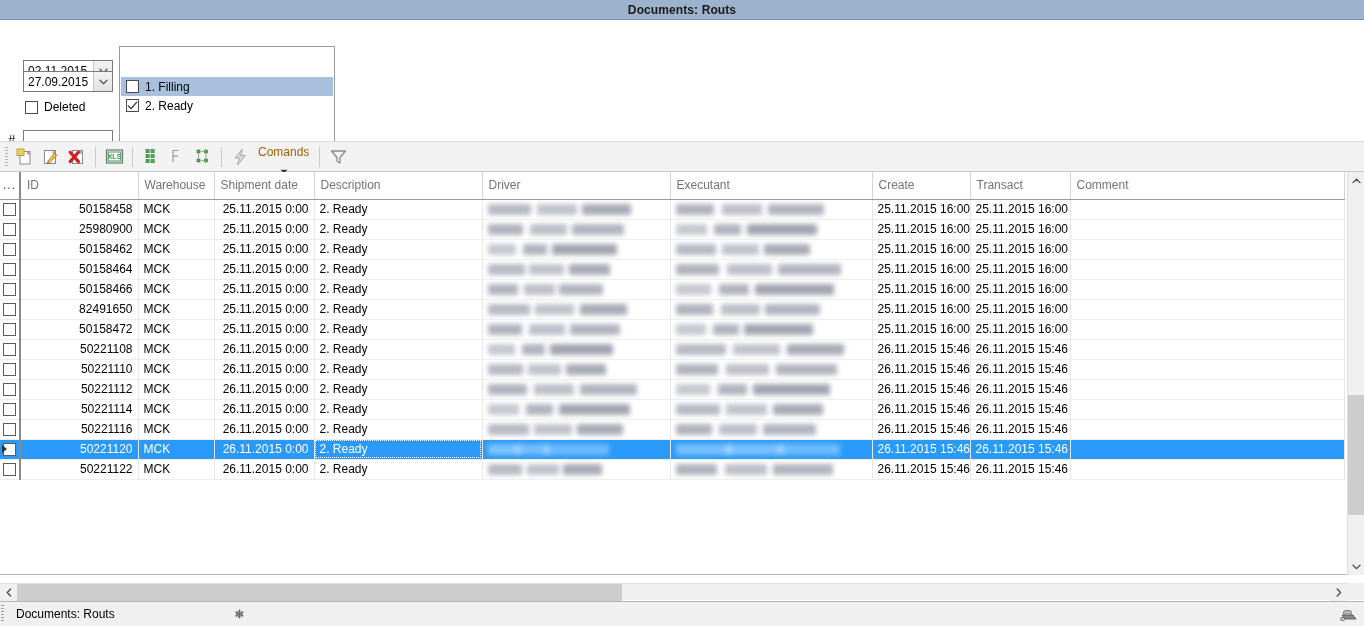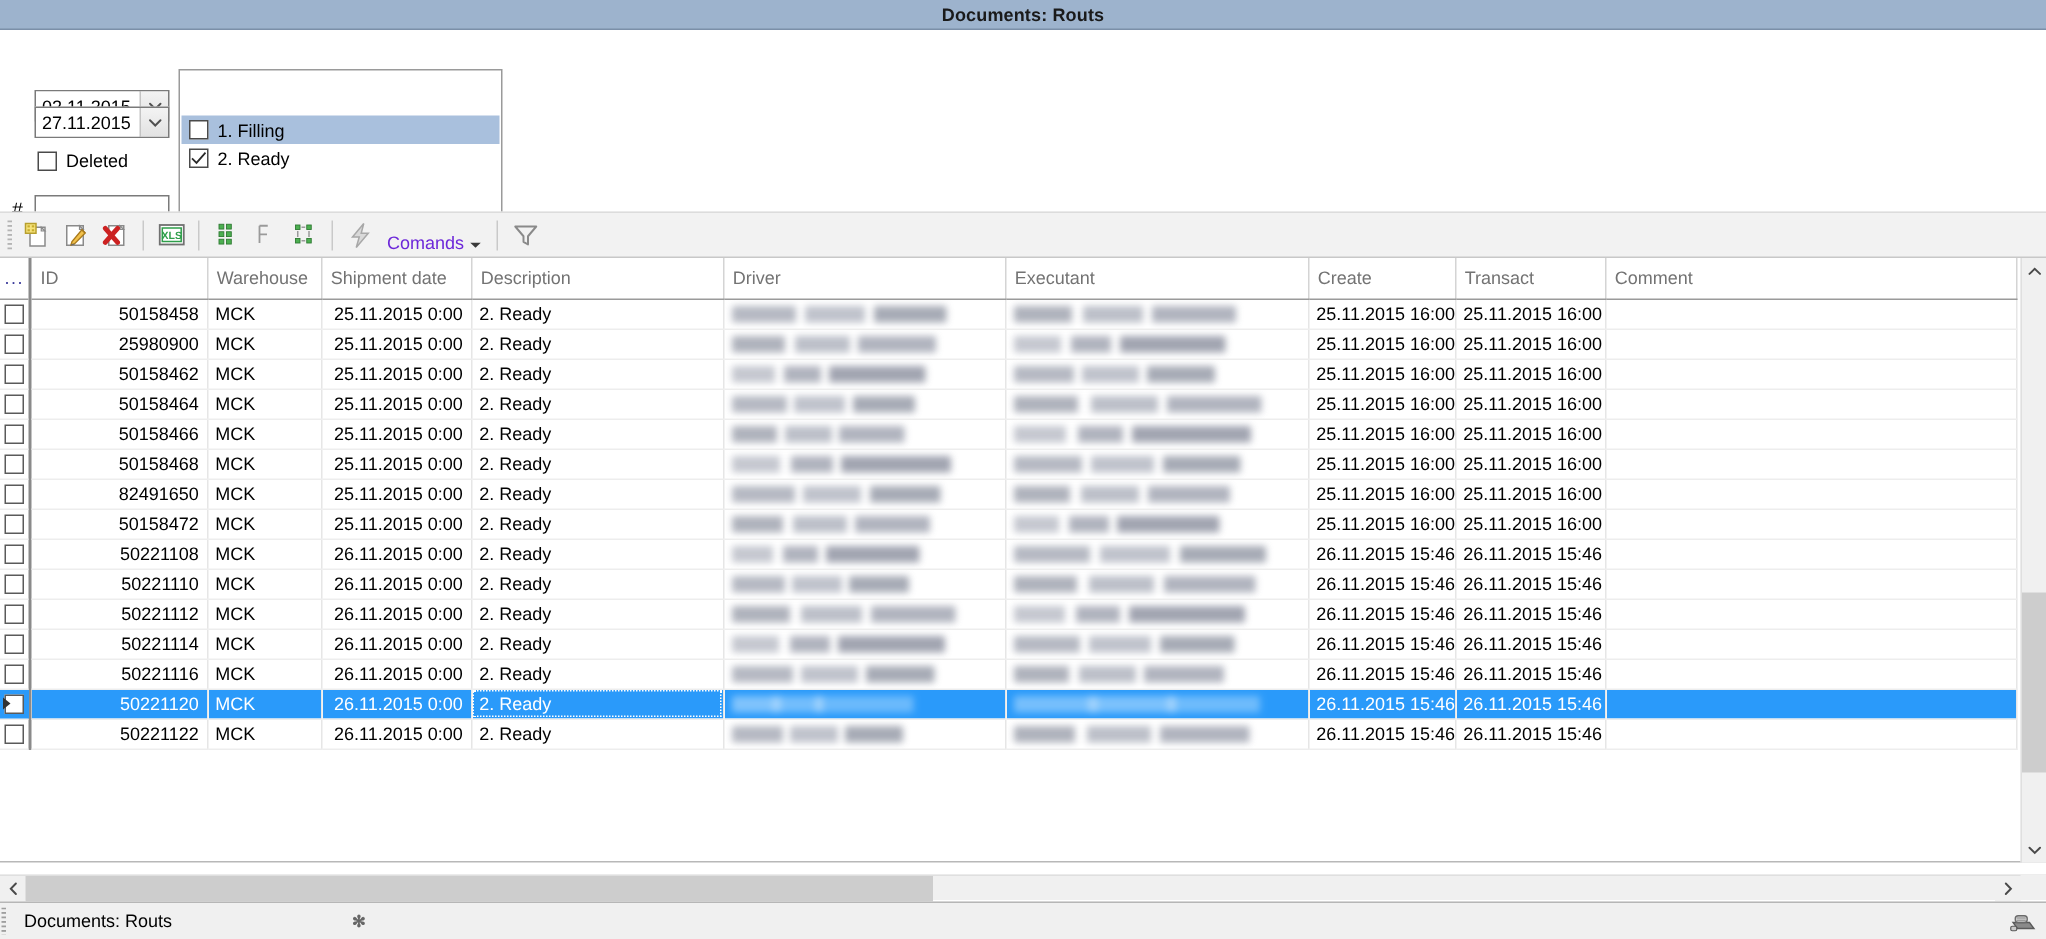--- a/index.html
+++ b/index.html
@@ -313,7 +313,7 @@
     </div>
 
     <div class="combo" id="combo-date-to">
-      <div class="val">27.11.2015</div>
+      <div class="val">27.09.2015</div>
       <div class="arrow">
         <svg width="9" height="6" viewBox="0 0 9 6">
             <path d="M1 1.2 L4.5 4.7 L8 1.2" stroke="#505050" stroke-width="1.3" fill="none" stroke-linecap="round"></path>

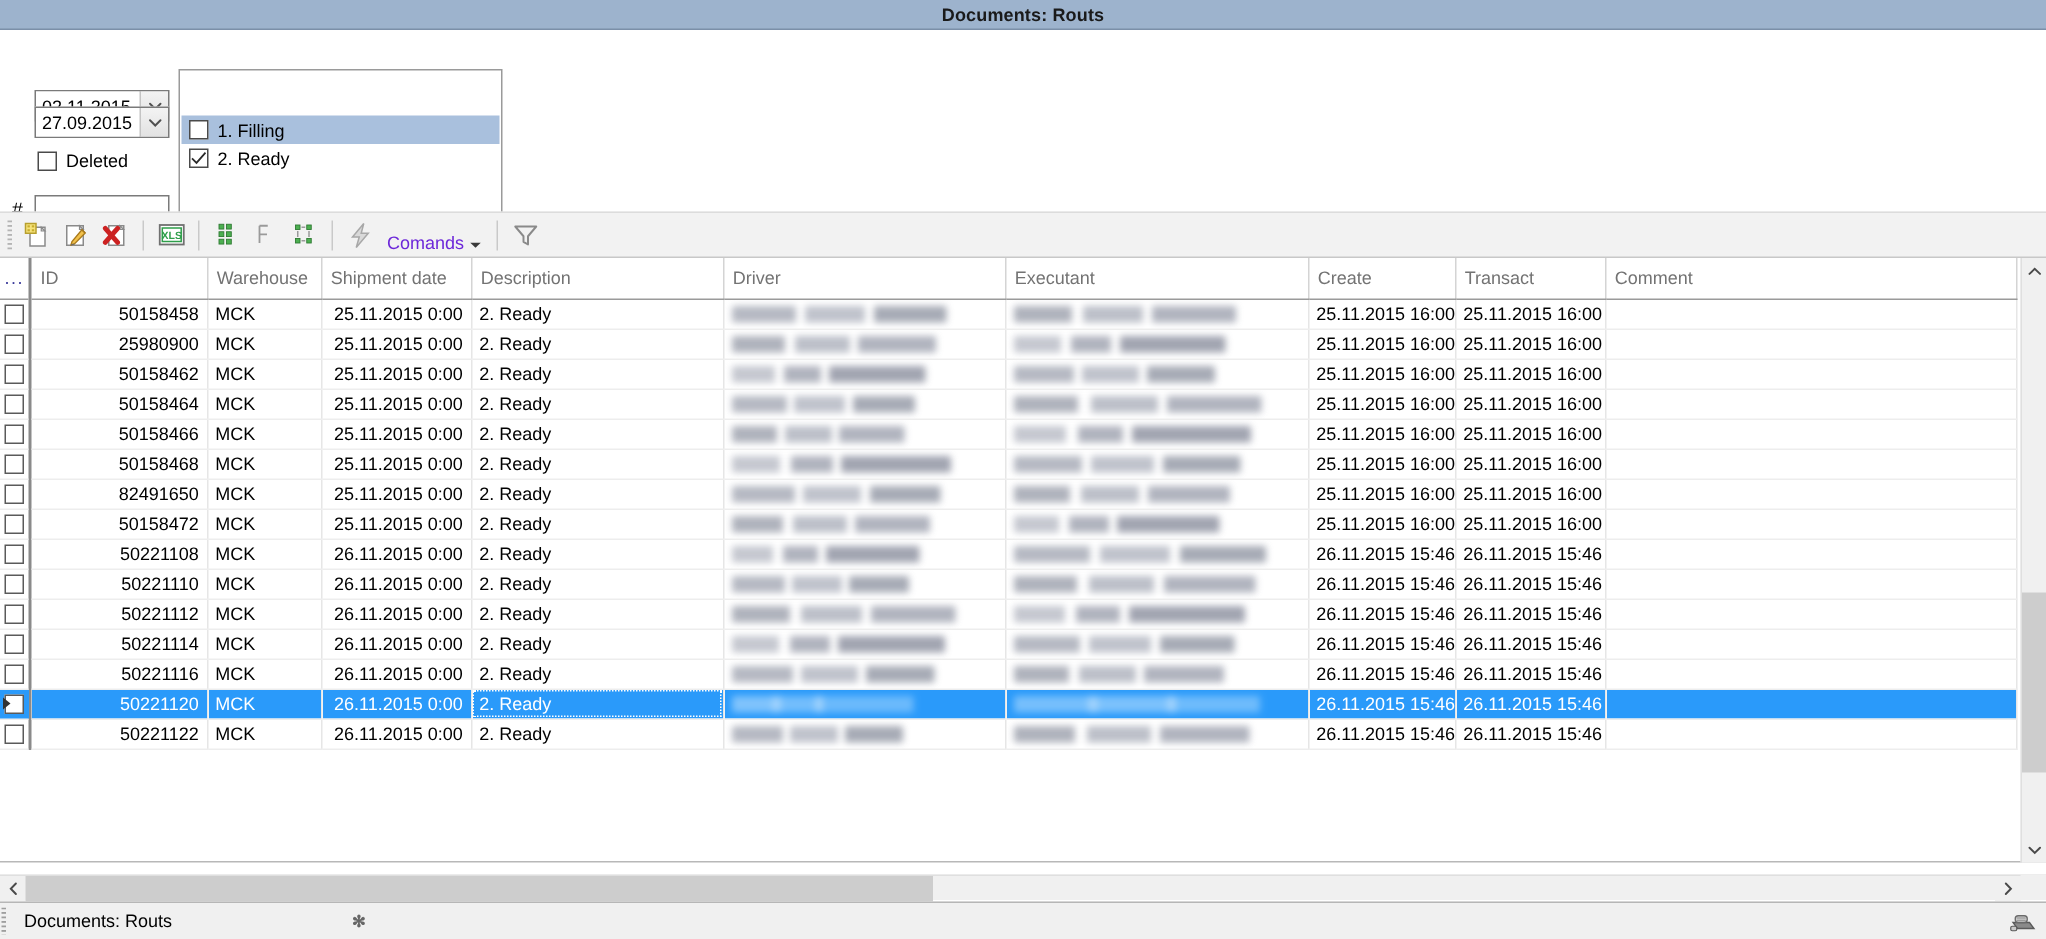--- a/index.html
+++ b/index.html
@@ -133,8 +133,8 @@
     width: 1px; height: 20px; background: #c9c9c9; margin: 0 5px;
   }
   .tcmd {
-    height: 24px; display: inline-flex; align-items: flex-end; gap: 4px;
-    padding: 0 5px; font-size: 12px; color: #6d28d9;
+    height: 24px; display: inline-flex; align-items: center; gap: 4px;
+    padding: 0 5px; font-size: 12px; color: #a16207; flex-direction: column;
   }
 
   

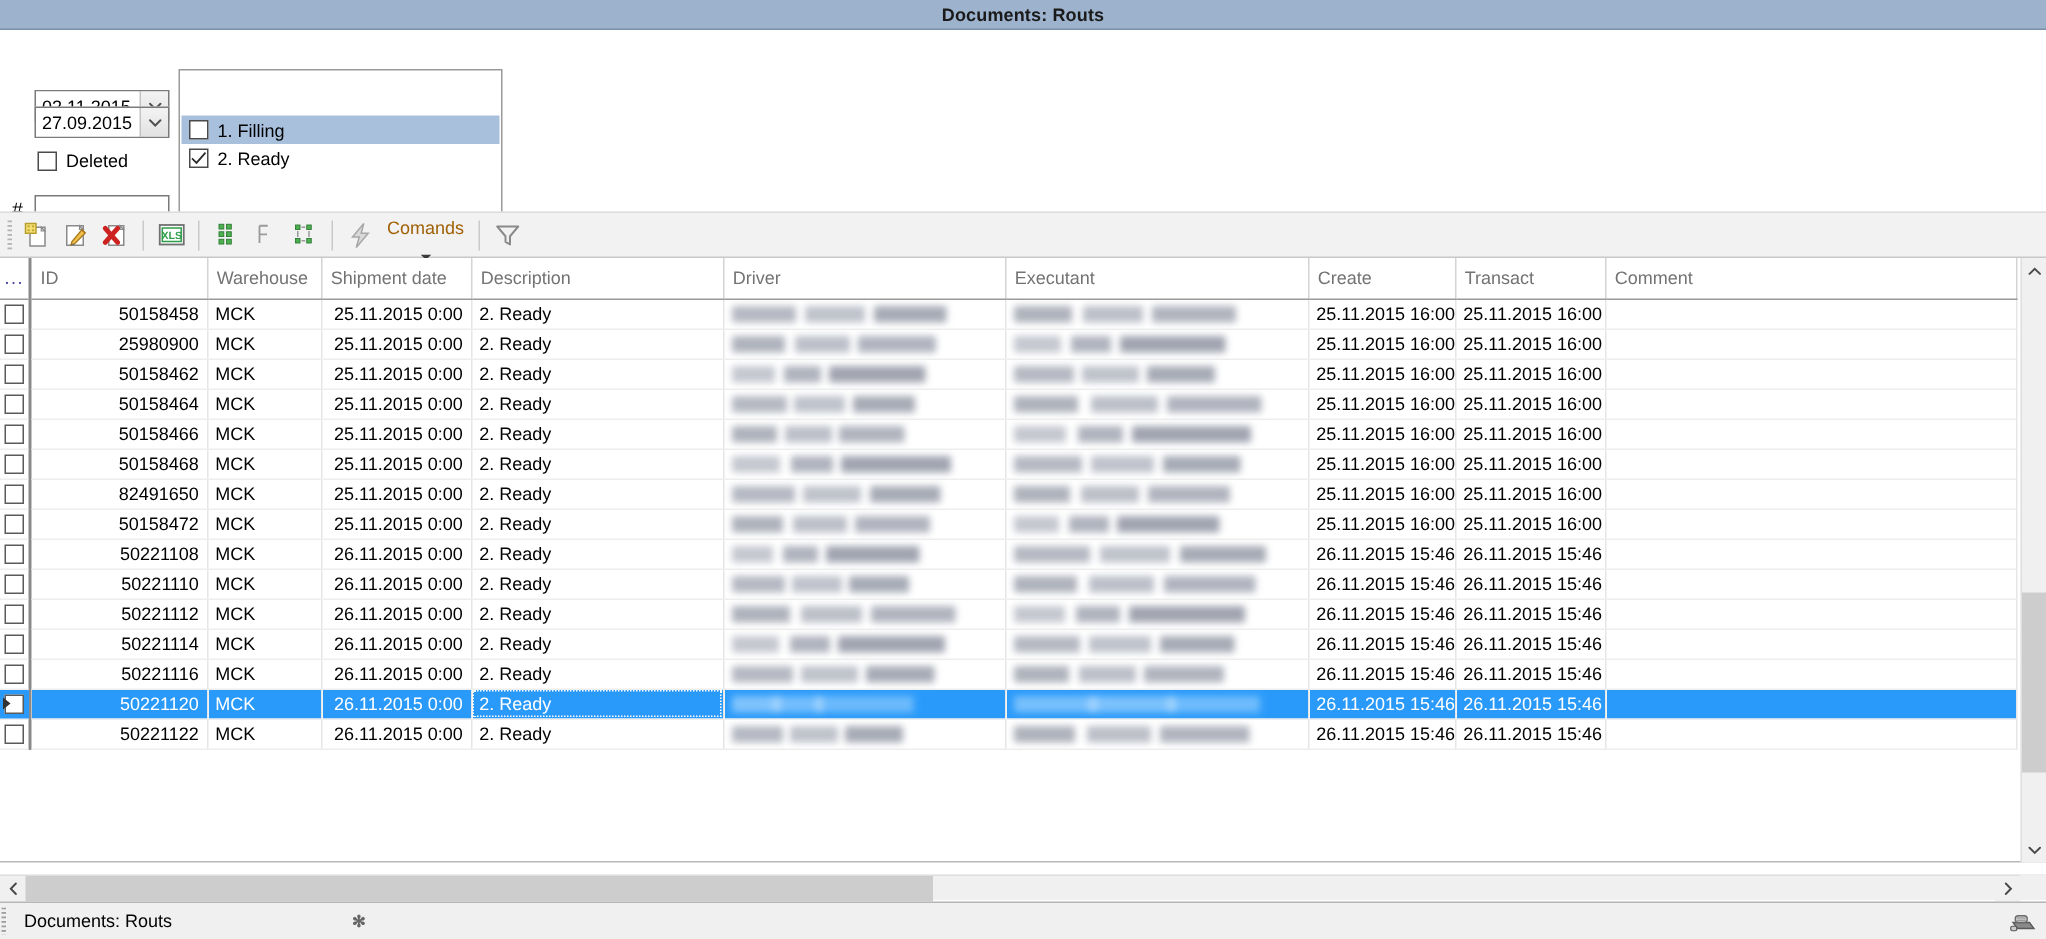--- a/index.html
+++ b/index.html
@@ -538,18 +538,6 @@
           </tr>
           <tr class="row">
             <td class="c-sel"><span class="cellbox"></span></td>
-            <td class="num">50158468</td>
-            <td class="">MCK</td>
-            <td class="num">25.11.2015 0:00</td>
-            <td class="c-desc">2. Ready</td>
-            <td><span class="blur a" style="width: 146px;"></span></td>
-            <td><span class="blur b" style="width: 151px;"></span></td>
-            <td>25.11.2015 16:00</td>
-            <td>25.11.2015 16:00</td>
-            <td></td>
-          </tr>
-          <tr class="row">
-            <td class="c-sel"><span class="cellbox"></span></td>
             <td class="num">82491650</td>
             <td class="">MCK</td>
             <td class="num">25.11.2015 0:00</td>

